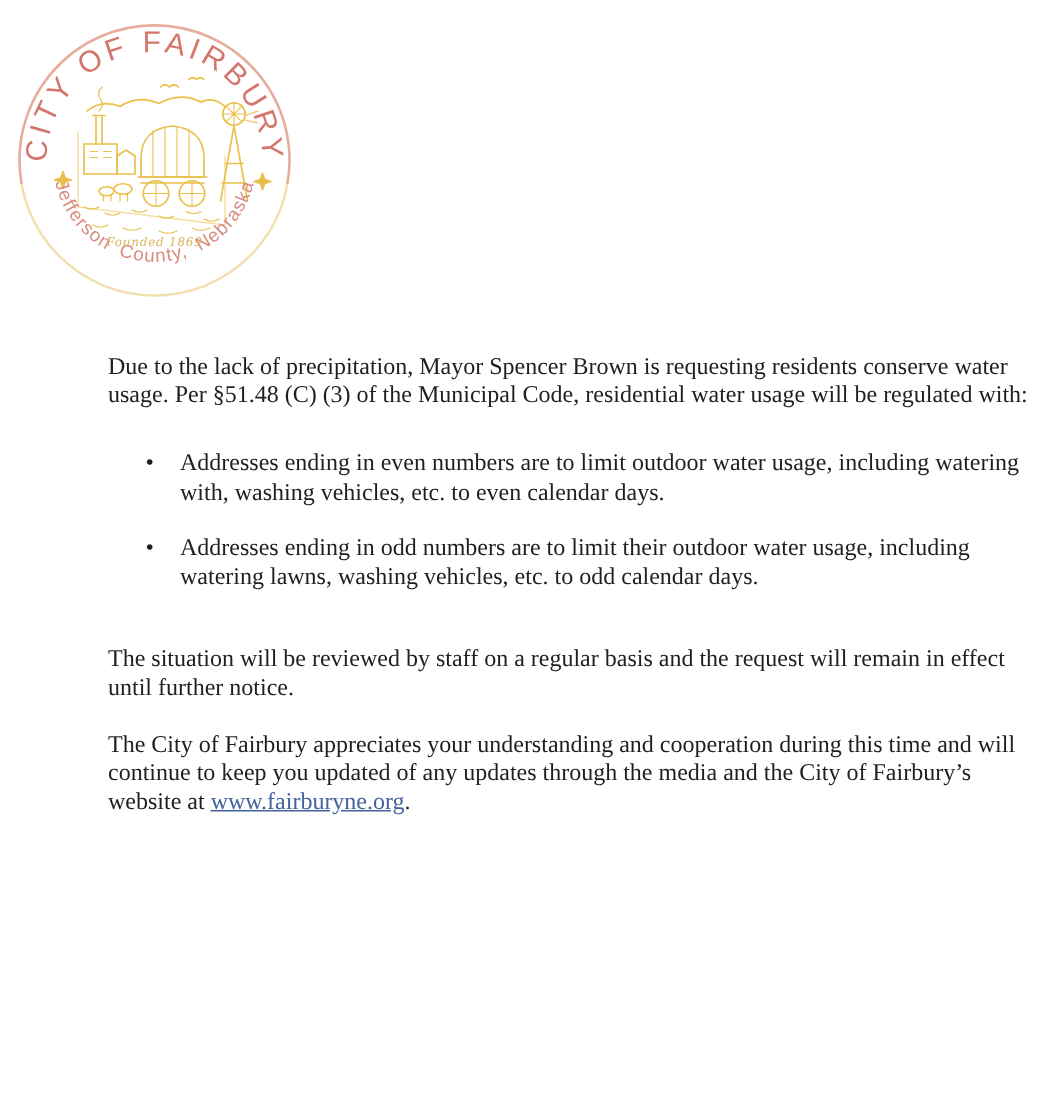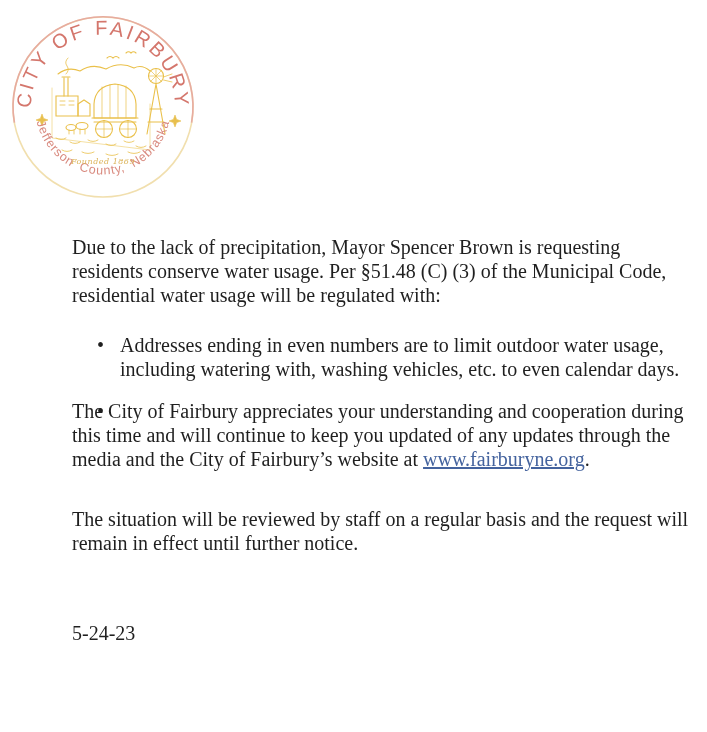--- a/index.html
+++ b/index.html
@@ -49,7 +49,7 @@
     left: 72px;
     top: 235px;
     width: 620px;
-    font-size: 20px;
+    font-size: 16px;
     line-height: 1.2;
   }
   .para { margin: 0; }

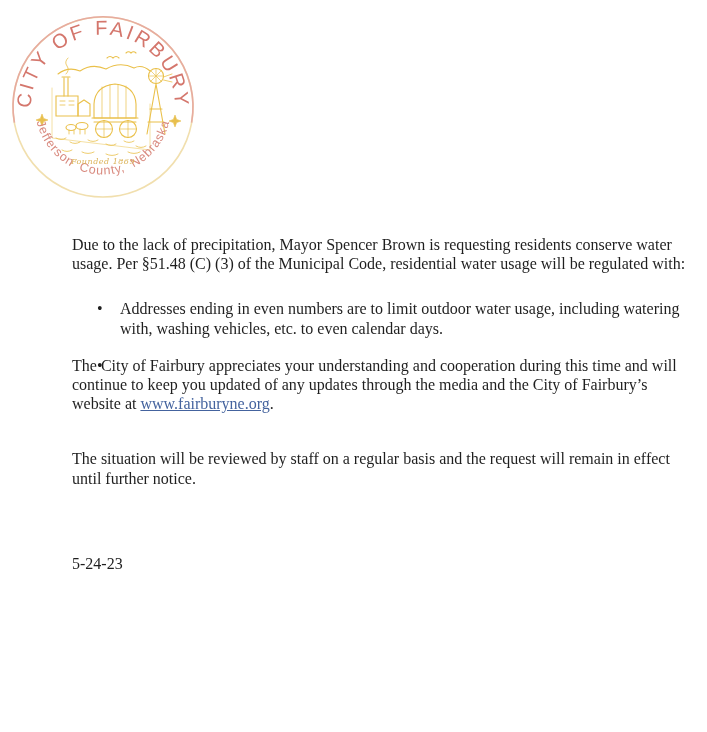--- a/index.html
+++ b/index.html
@@ -155,6 +155,7 @@
       </li>
       <li class="bullet-item">
         <span class="bullet-marker">•</span>
+        <span>Addresses ending in odd numbers are to limit their outdoor water usage, including watering lawns, washing vehicles, etc. to odd calendar days.</span>
       </li>
     </ul>
 

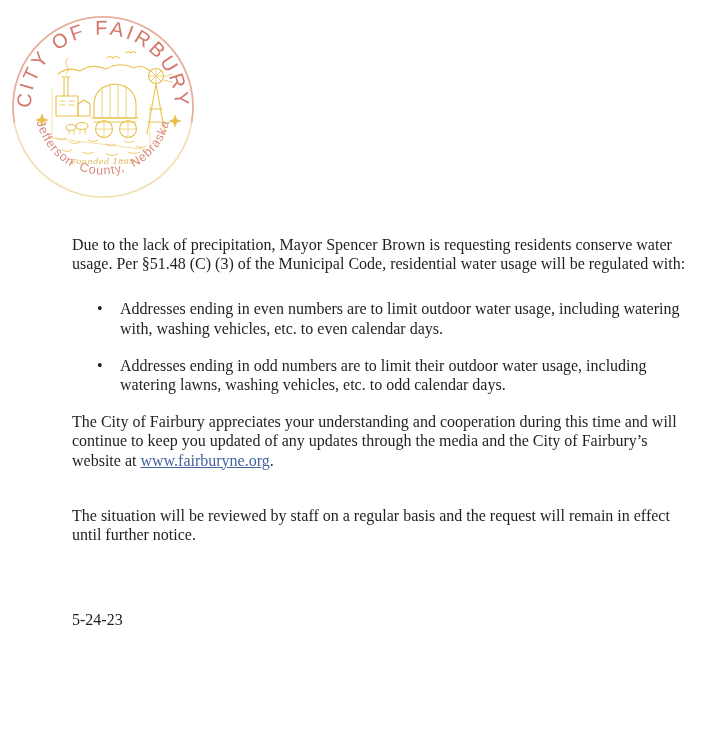--- a/index.html
+++ b/index.html
@@ -159,9 +159,9 @@
       </li>
     </ul>
 
+    <p class="para para-review">The situation will be reviewed by staff on a regular basis and the request will remain in effect until further notice.</p>
+
     <p class="para para-closing"><span>The City of Fairbury appreciates your understanding and cooperation during this time and will continue to keep you updated of any updates through the media and the City of Fairbury’s website at </span><a class="link">www.fairburyne.org</a><span>.</span></p>
-
-    <p class="para para-review">The situation will be reviewed by staff on a regular basis and the request will remain in effect until further notice.</p>
 
     <p class="para doc-date">5-24-23</p>
 

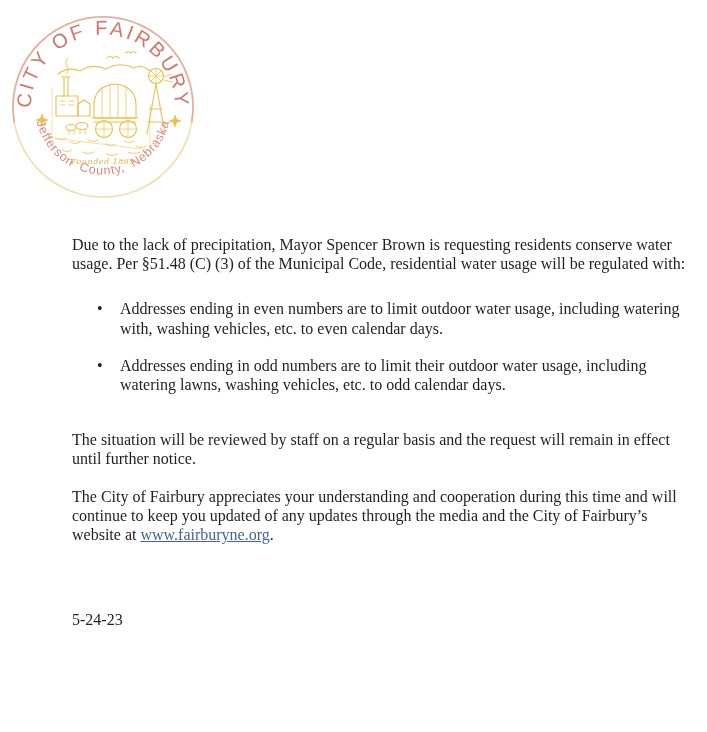--- a/index.html
+++ b/index.html
@@ -163,7 +163,6 @@
 
     <p class="para para-closing"><span>The City of Fairbury appreciates your understanding and cooperation during this time and will continue to keep you updated of any updates through the media and the City of Fairbury’s website at </span><a class="link">www.fairburyne.org</a><span>.</span></p>
 
-    <p class="para doc-date">5-24-23</p>
 
   </div>
 </div>

